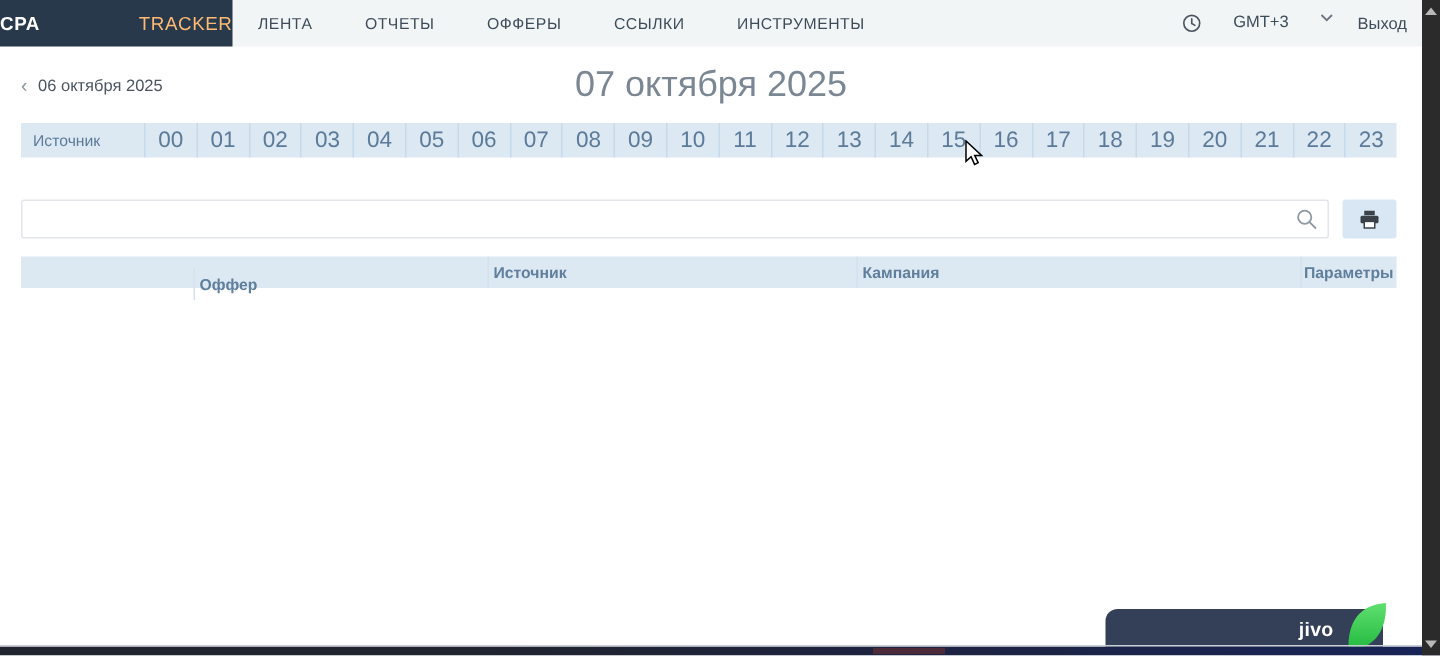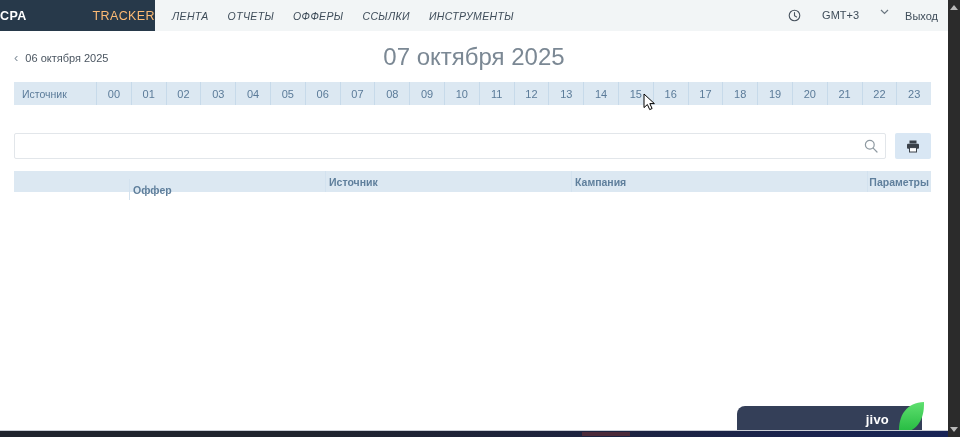--- a/index.html
+++ b/index.html
@@ -20,7 +20,7 @@
   }
   .brand .bold { font-weight:700; margin-right:4px; }
   .brand .rest { font-weight:400; color:#fdba74; }
-  .nav { display:flex; align-items:center; gap:19px; padding-left:17px; flex:1;font-style:italic; }
+  .nav { display:flex; align-items:center; gap:35px; padding-left:17px; flex:1; }
   .nav a { font-size:10.5px; color:#3e4c59; text-decoration:none; letter-spacing:.35px; cursor:pointer; }
   .top-right { display:flex; align-items:center; padding-right:10px; font-size:11px; color:#3e4c59; }
   .tz-group { display:flex; align-items:flex-start; gap:21px; cursor:pointer; }

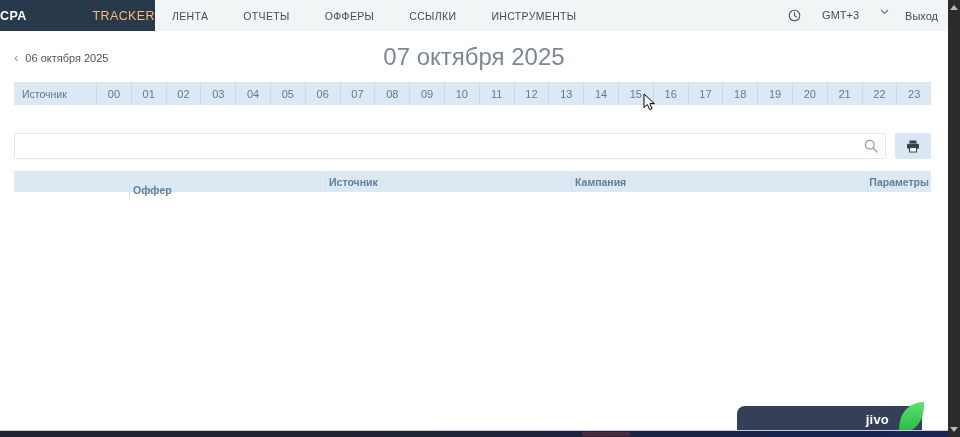--- a/index.html
+++ b/index.html
@@ -38,7 +38,7 @@
   .hours-first { width:82px; display:flex; align-items:center; padding-left:8px;
     font-size:10.5px; color:var(--row_text,#5b7b99); }
   .hour-cell { flex:1; display:flex; align-items:center; justify-content:center;
-    font-size:11px; color:var(--row_text,#5b7b99); border-left:1px solid #c7daea; }
+    font-size:15px; color:var(--row_text,#5b7b99); border-left:1px solid #c7daea; }
 
   
   .search-row { display:flex; margin:28px 17px 0 14px; height:26px; gap:9px; }

